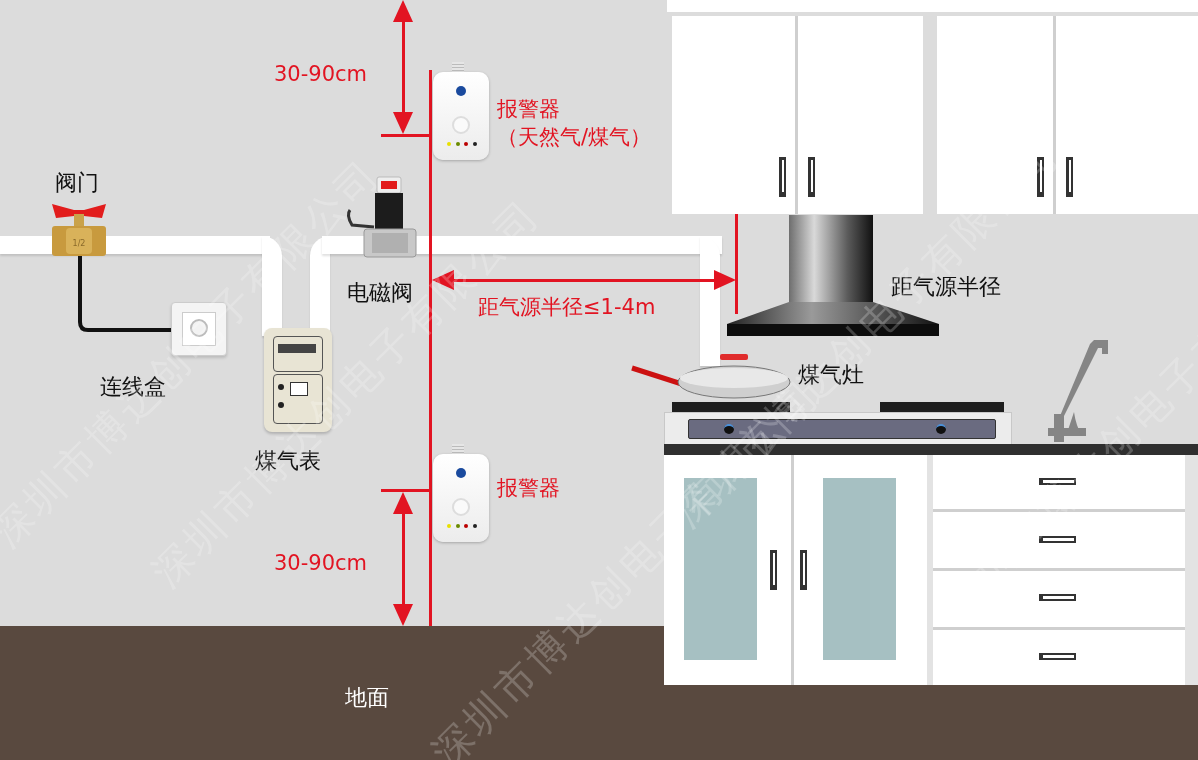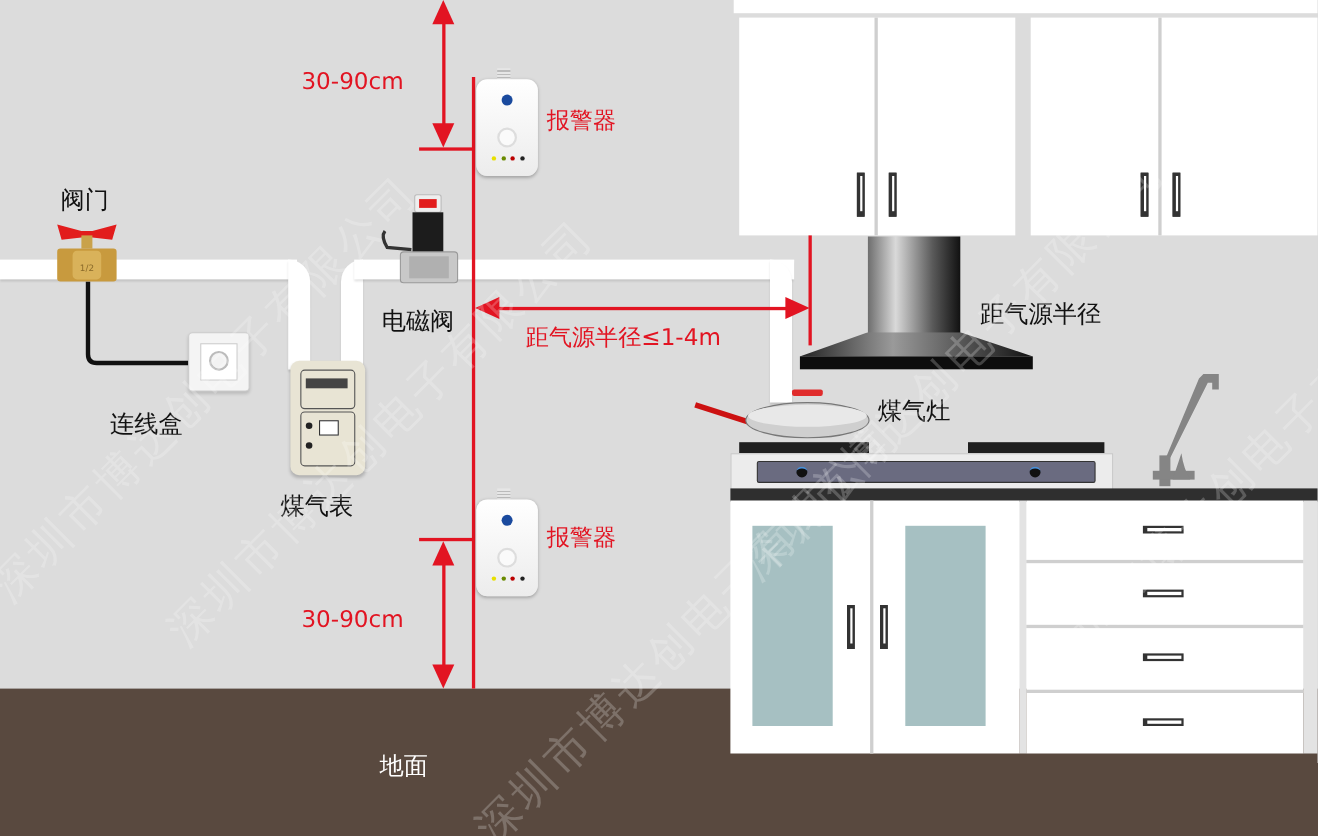--- a/index.html
+++ b/index.html
@@ -147,6 +147,7 @@
       </div>
   </div>
   <div class="label-red" style="left:497px; top:96px;">报警器</div>
+  <div class="label-red" style="left:497px; top:124px;">（天然气/煤气）</div>
 
   <div class="redline" style="left:402px; top:18px; width:3px; height:102px;"></div>
   <div class="arrow-up" style="left:393px; top:0;"></div>

